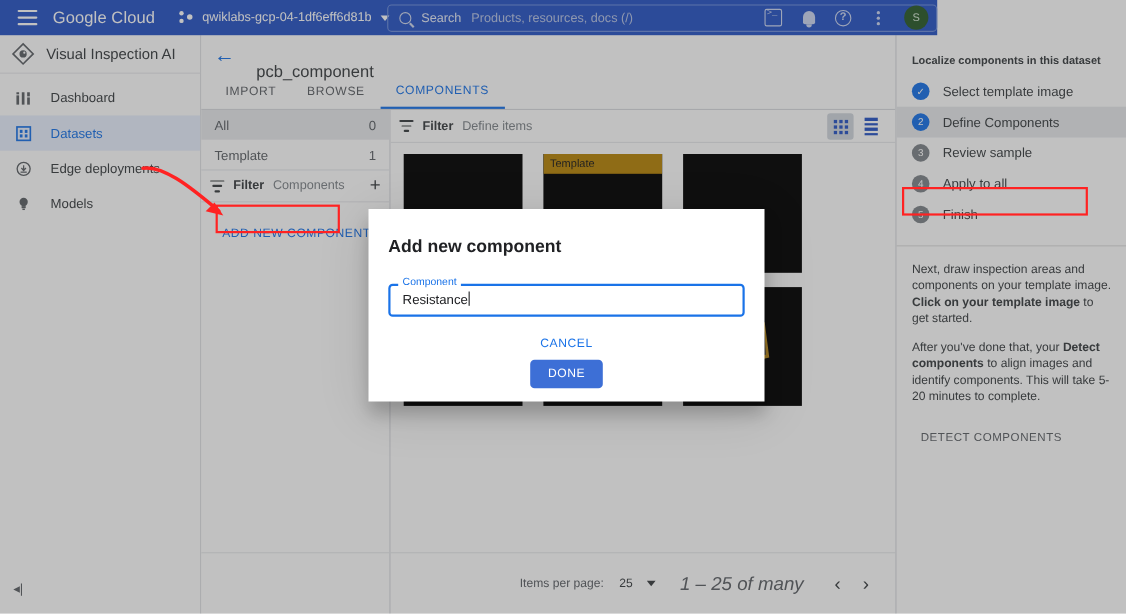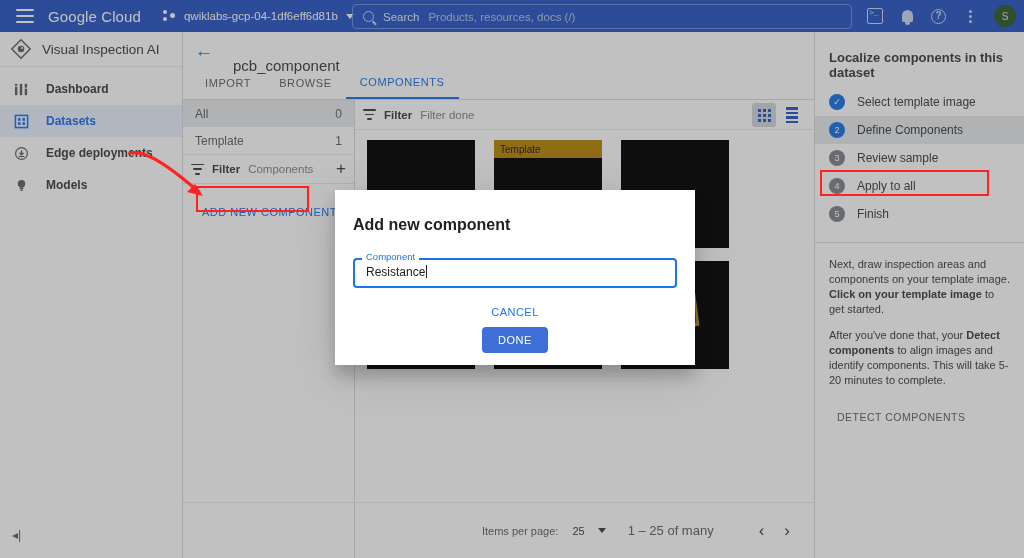--- a/index.html
+++ b/index.html
@@ -12,7 +12,7 @@
 
   
   .topbar {
-    position: absolute; left: 0; top: 0; width: 1024px; height: 32px;
+    position: absolute; left: 0; top: 0; width: 852px; height: 32px;
     background: #2a56c6; display: flex; align-items: center; padding: 0 10px;
     z-index: 40;
   }

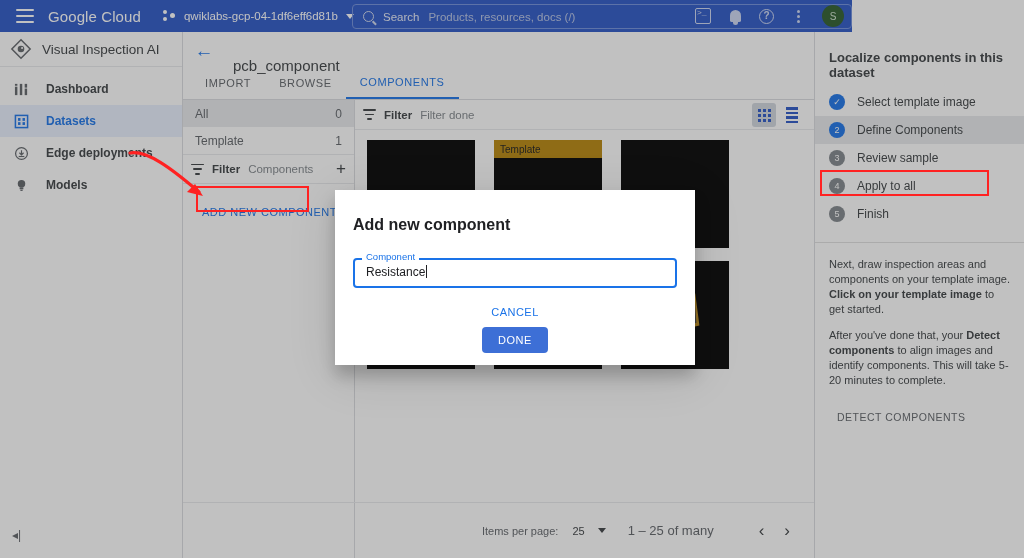--- a/index.html
+++ b/index.html
@@ -122,7 +122,7 @@
   
   .rightp{position:absolute;left:814px;top:32px;width:210px;height:526px;background:#fff;
     border-left:1px solid #dadce0;padding-top:18px;}
-  .rp-title{font-size:13px;font-weight:bold;color:#3c4043;padding:0 14px 8px 14px;}
+  .rp-title{font-size:10px;font-weight:bold;color:#3c4043;padding:0 14px 8px 14px;}
   .step{height:28px;display:flex;align-items:center;padding-left:14px;cursor:pointer;}
   .stepbadge{width:16px;height:16px;border-radius:50%;display:flex;align-items:center;justify-content:center;
     font-size:9px;color:#fff;margin-right:12px;flex:0 0 auto;}

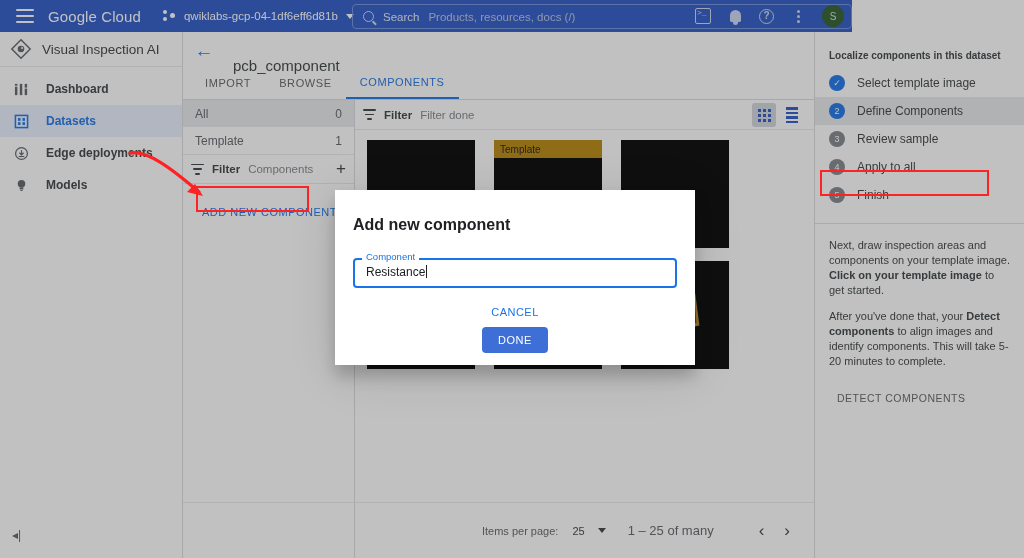--- a/index.html
+++ b/index.html
@@ -59,7 +59,7 @@
   .vi-ic{width:22px;height:22px;margin-right:10px;position:relative;flex:0 0 auto;}
   .vi-ic svg{display:block;}
   .ln-title{font-size:13.5px;color:#3c4043;white-space:nowrap;}
-  .ln-items{padding-top:6px;font-weight:bold;}
+  .ln-items{padding-top:6px;}
   .ln-item{height:32px;display:flex;align-items:center;padding-left:12px;cursor:pointer;font-size:12px;color:#3c4043;}
   .ln-item .nic{width:18px;height:18px;margin-right:16px;flex:0 0 auto;display:flex;align-items:center;justify-content:center;}
   .ln-item.active{background:#e8f0fe;color:#1a73e8;}

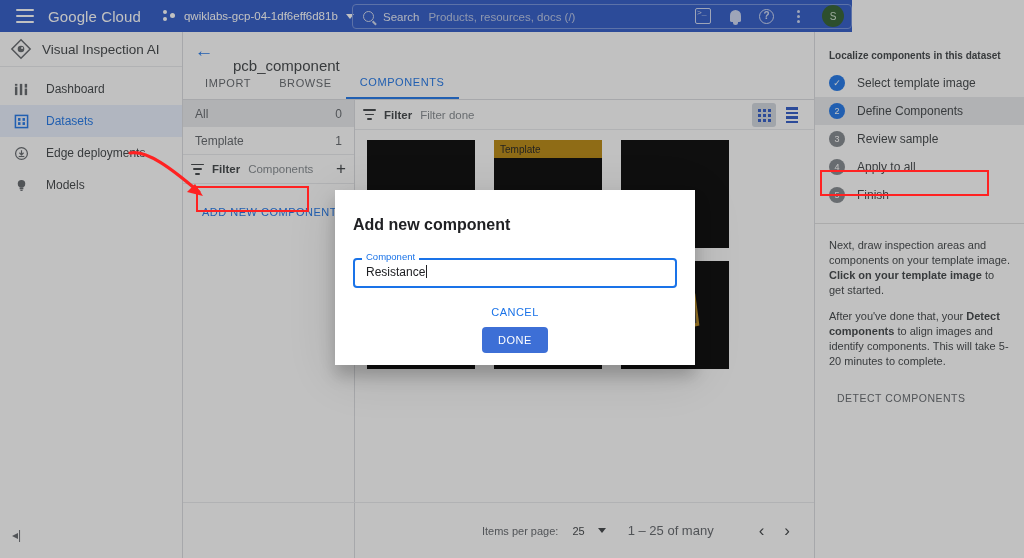--- a/index.html
+++ b/index.html
@@ -300,7 +300,7 @@
               <i></i>
             </span>
           <span class="filt-lbl">Filter</span>
-          <span class="filt-ph">Filter done</span>
+          <span class="filt-ph">Define items</span>
         </div>
         <div class="viewtoggle">
           <div class="vbtn on">

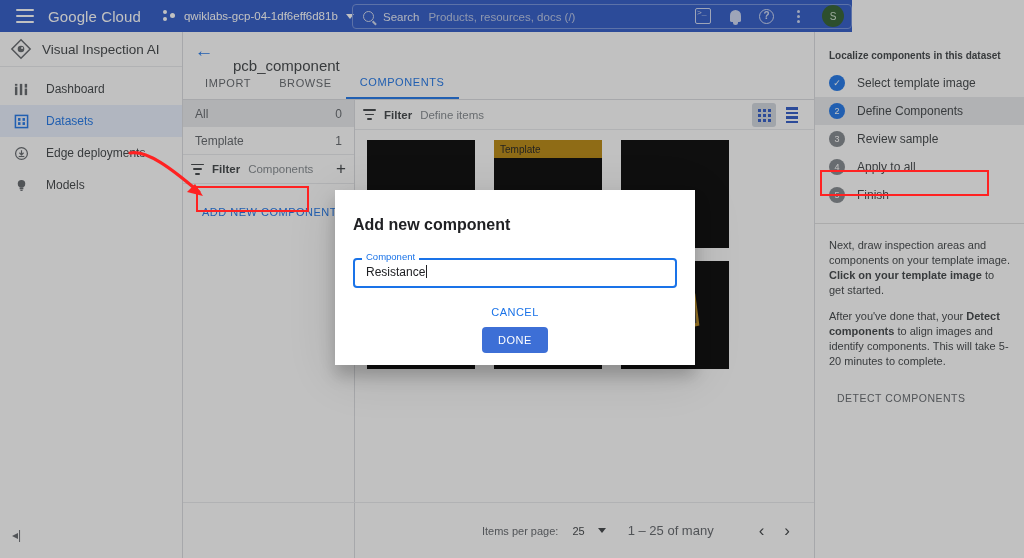--- a/index.html
+++ b/index.html
@@ -116,7 +116,7 @@
     display:flex;align-items:center;justify-content:flex-end;padding-right:14px;gap:0;}
   .pg-lbl{font-size:11px;color:#5f6368;margin-right:14px;}
   .pg-sel{font-size:11px;color:#3c4043;font-weight:500;display:flex;align-items:center;gap:5px;cursor:pointer;margin-right:22px;}
-  .pg-range{font-size:13px;color:#5f6368;margin-right:35px;}
+  .pg-range{font-size:17px;color:#5f6368;margin-right:18px;font-style:italic;}
   .pg-arrow{font-size:17px;color:#3c4043;cursor:pointer;padding:0 10px;}
 
   

